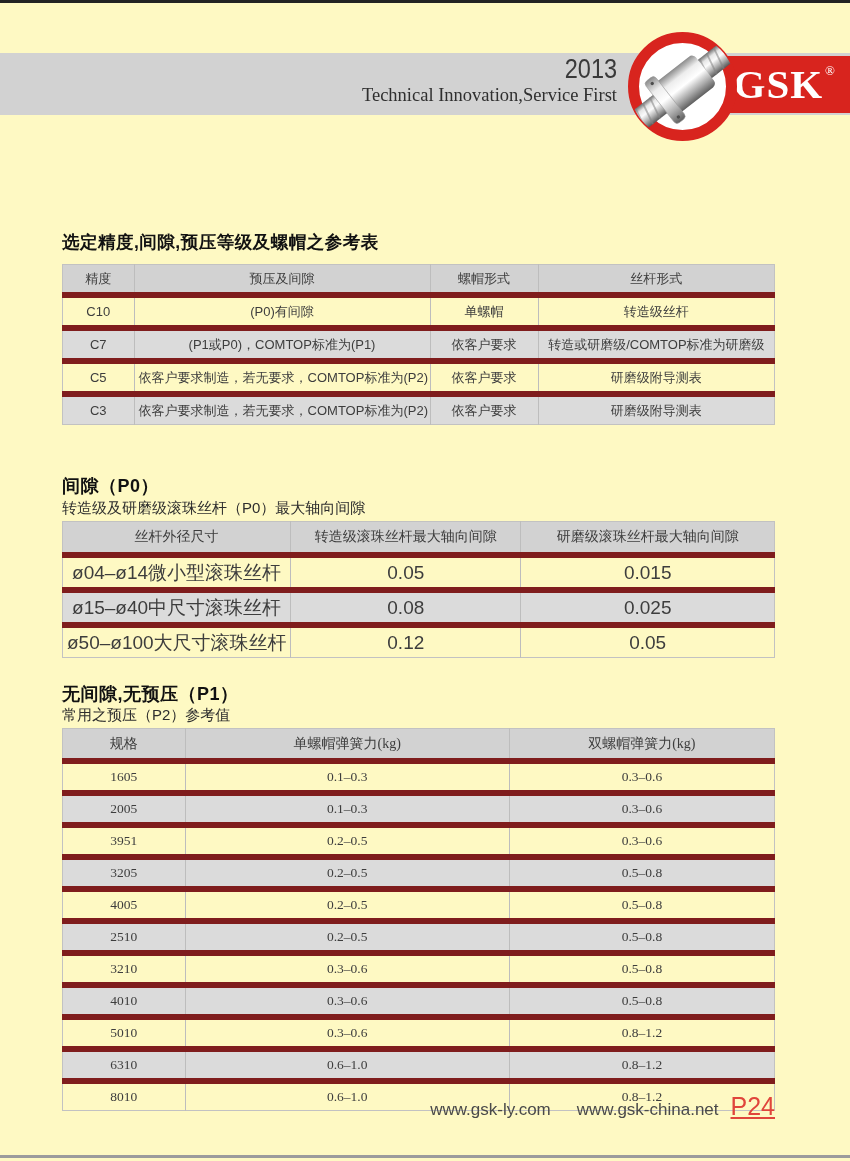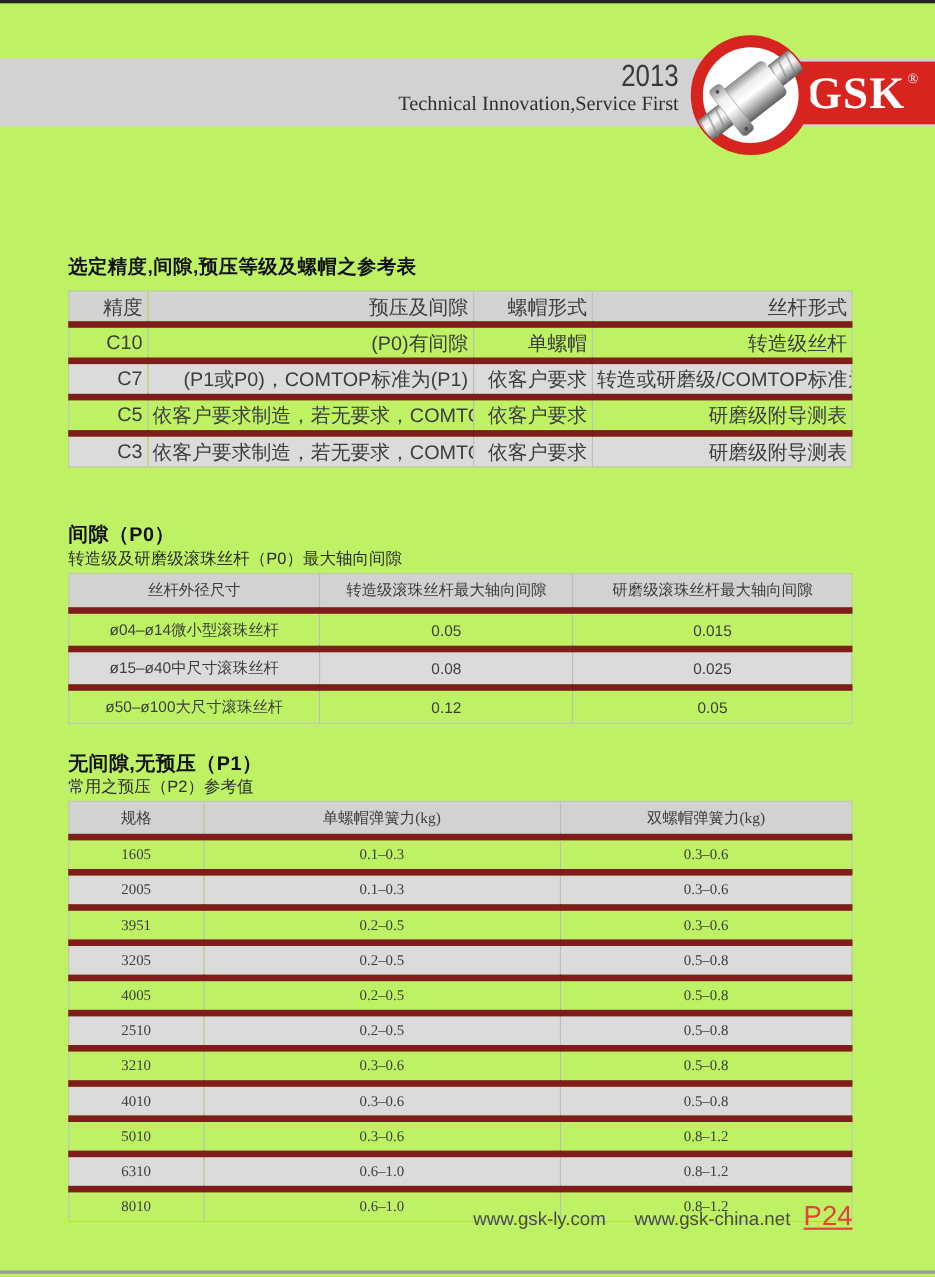--- a/index.html
+++ b/index.html
@@ -3,7 +3,7 @@
 <meta charset="utf-8">
 <style>
   html,body{margin:0;padding:0;background:#ffffff;}
-  .page{position:relative;width:850px;height:1161px;background:#bef264;overflow:hidden;
+  .page{position:relative;width:850px;height:1161px;background:#fef9c3;overflow:hidden;
         font-family:"Liberation Sans","DejaVu Sans",sans-serif;}
   
   .top-rule{position:absolute;left:0;top:0;width:850px;height:3px;background:#232323;}

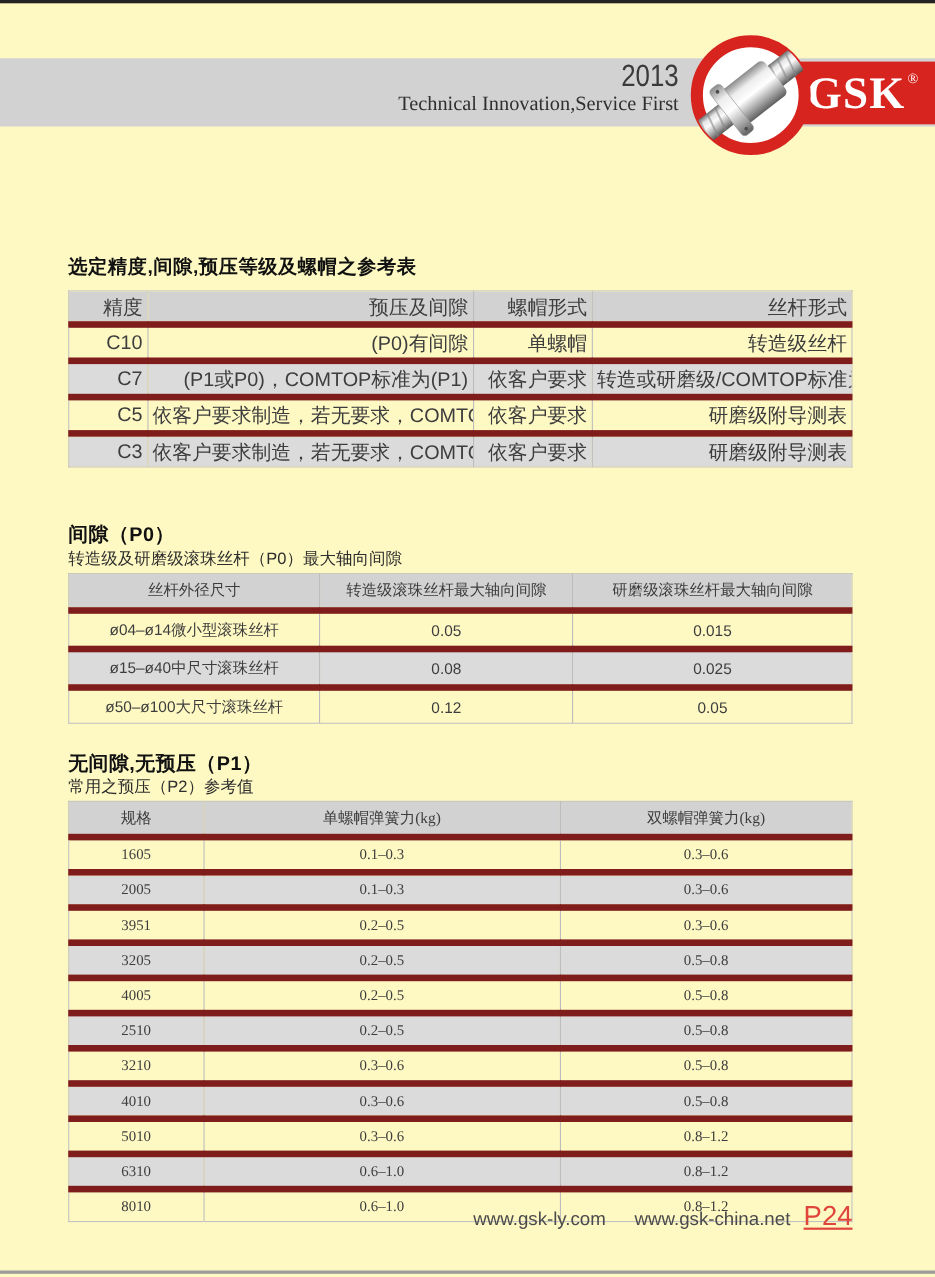--- a/index.html
+++ b/index.html
@@ -41,7 +41,7 @@
   .data-table th:first-child,.data-table td:first-child{border-left:none;}
   .data-table tbody tr{border-top:6px solid #7f1d1d;}
   .data-table tbody tr:nth-child(even) td{background:#dbdbdb;}
-  .t1{top:264px;}  .t1 th,.t1 td{height:27px;font-size:18px;text-align:right;}
+  .t1{top:264px;}  .t1 th,.t1 td{height:27px;font-size:13px;}
   .t2{top:521px;}  .t2 th{height:30px;font-size:14px;} .t2 td{height:29px;font-size:14px;}
   .t3{top:728px;font-family:Liberation Serif, serif;}  .t3 th{height:29px;font-size:14px;} .t3 td{height:26px;font-size:13.5px;}
 

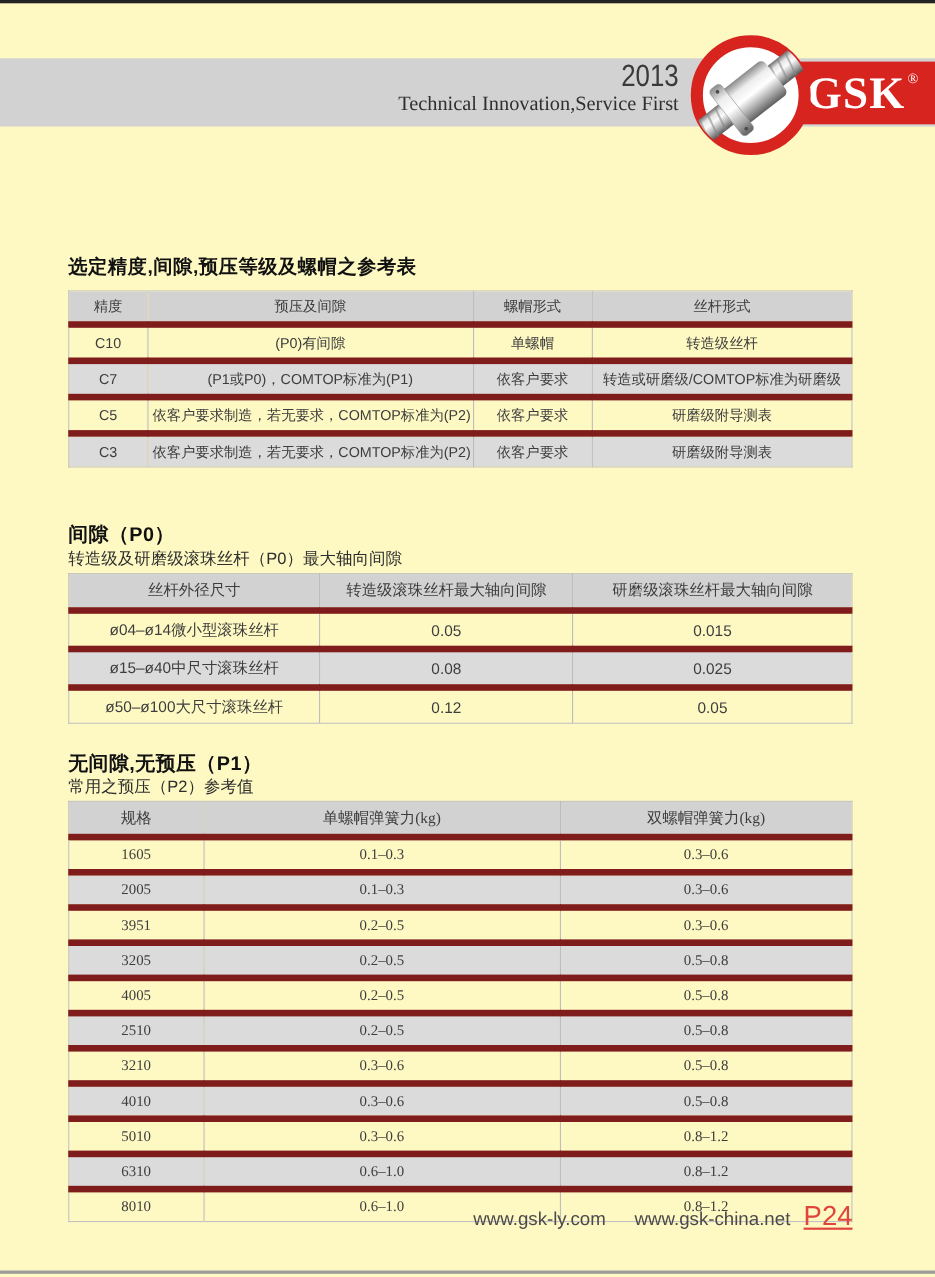--- a/index.html
+++ b/index.html
@@ -42,7 +42,7 @@
   .data-table tbody tr{border-top:6px solid #7f1d1d;}
   .data-table tbody tr:nth-child(even) td{background:#dbdbdb;}
   .t1{top:264px;}  .t1 th,.t1 td{height:27px;font-size:13px;}
-  .t2{top:521px;}  .t2 th{height:30px;font-size:14px;} .t2 td{height:29px;font-size:14px;}
+  .t2{top:521px;}  .t2 th{height:30px;font-size:14px;} .t2 td{height:29px;font-size:19px;}
   .t3{top:728px;font-family:Liberation Serif, serif;}  .t3 th{height:29px;font-size:14px;} .t3 td{height:26px;font-size:13.5px;}
 
   

